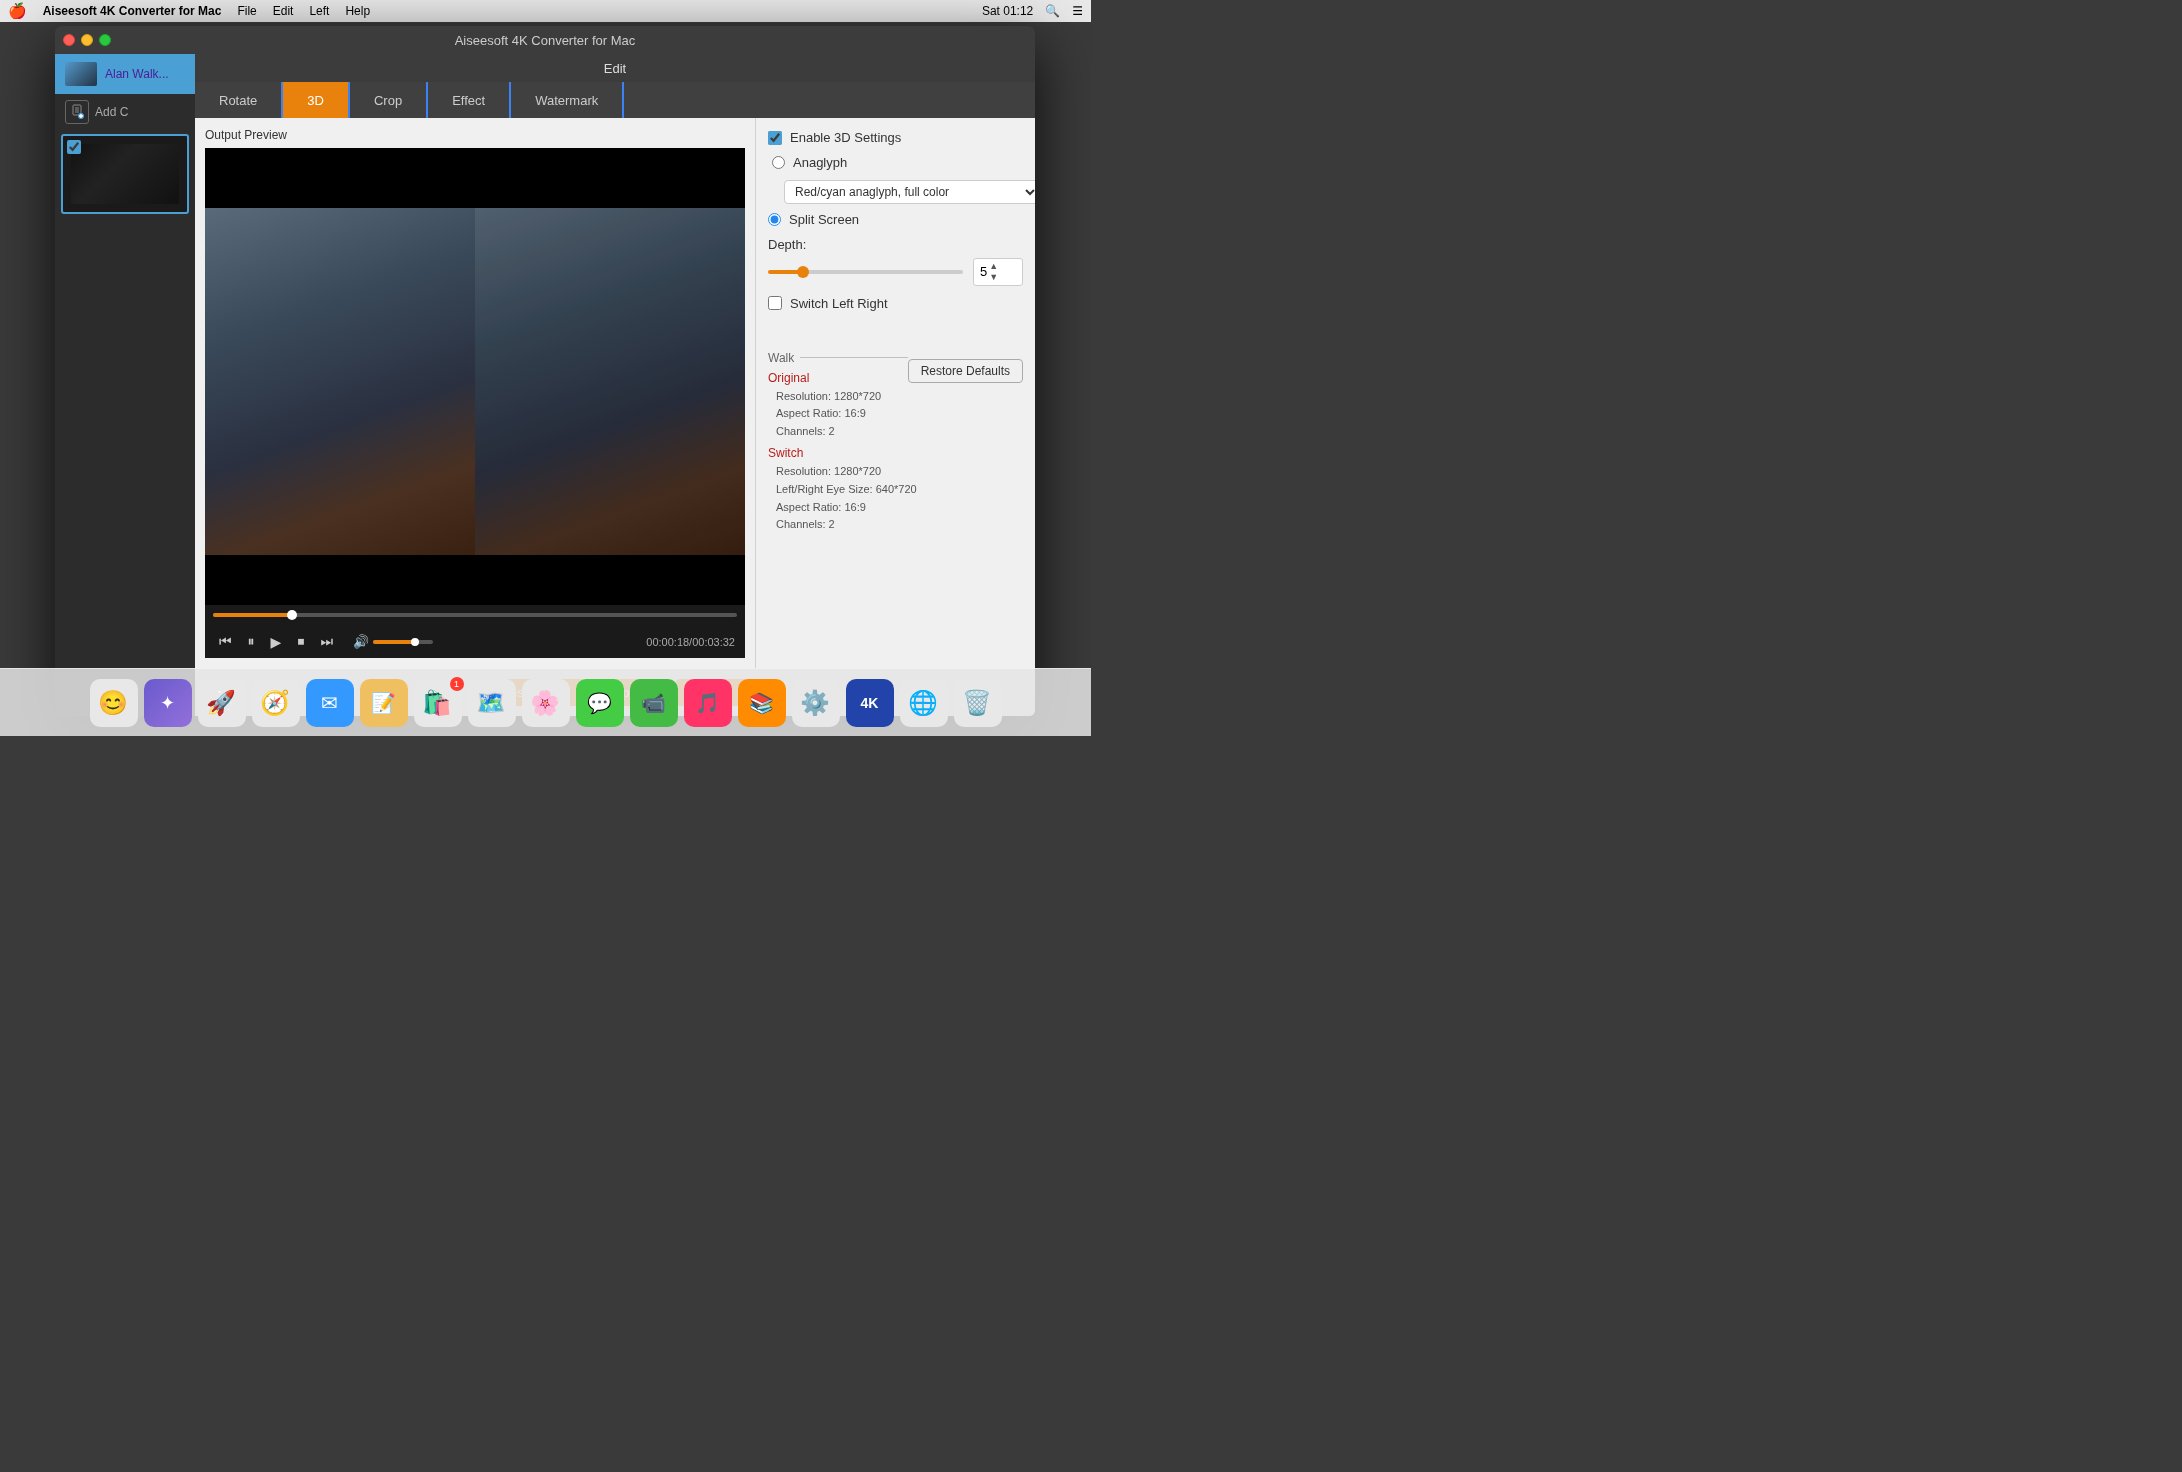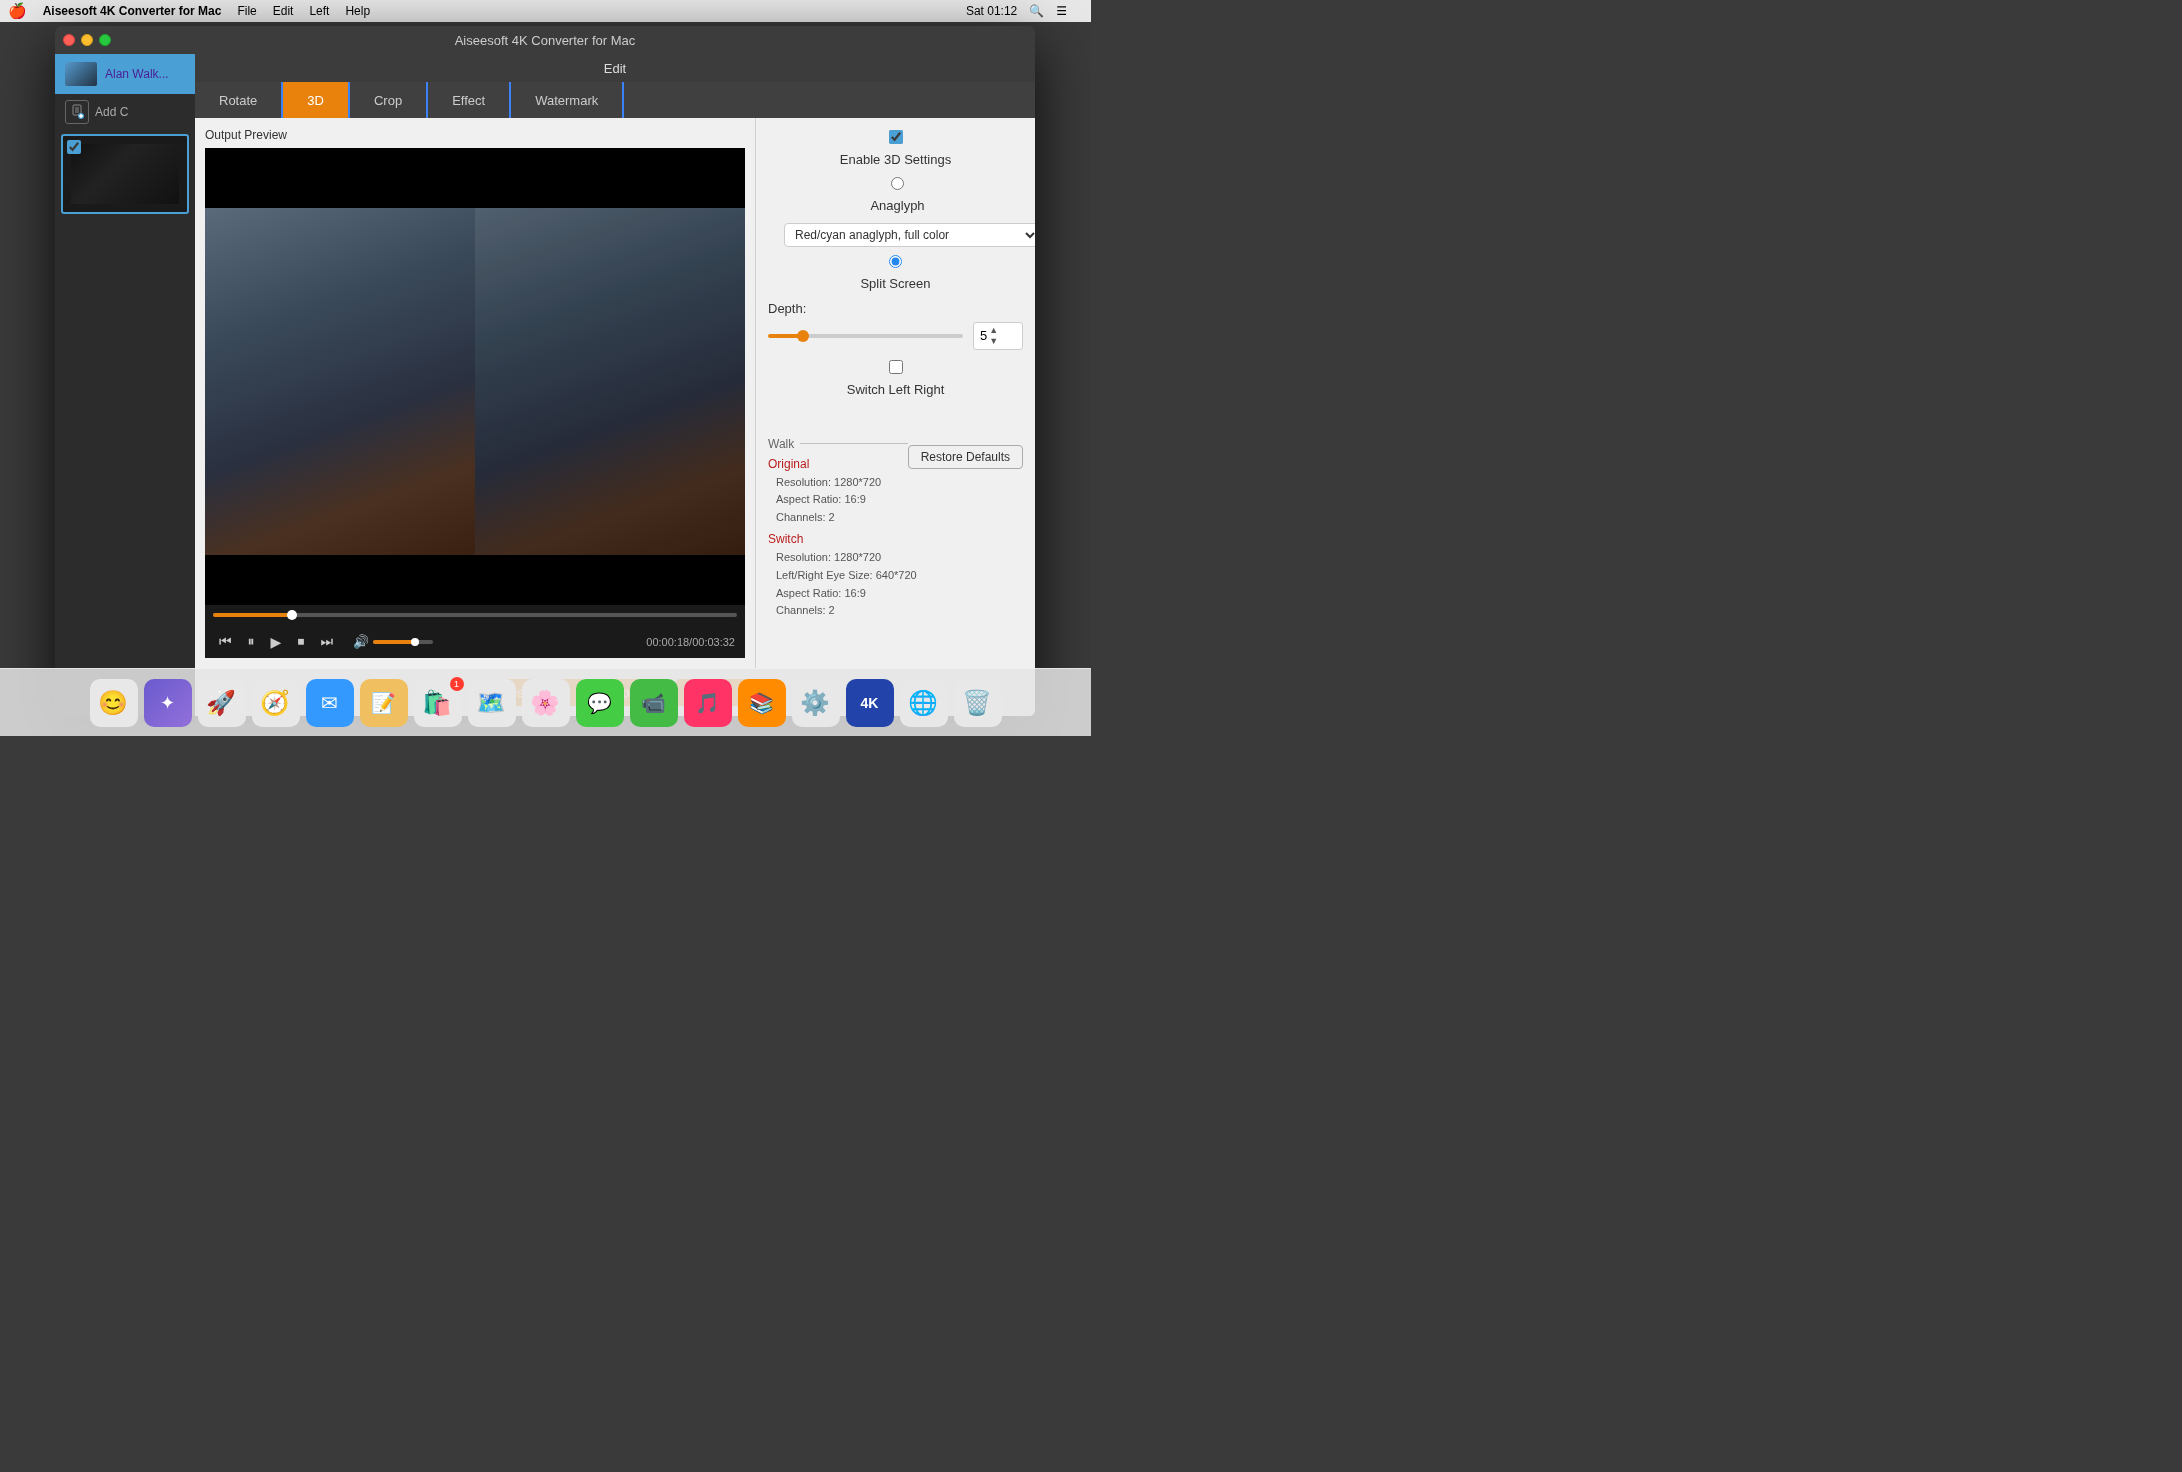--- a/index.html
+++ b/index.html
@@ -30,7 +30,7 @@
     .menubar-item { font-size: 12px; cursor: default; }
     .menubar-right {
       position: absolute;
-      right: 24px;
+      right: 8px;
       display: flex;
       align-items: center;
       gap: 12px;

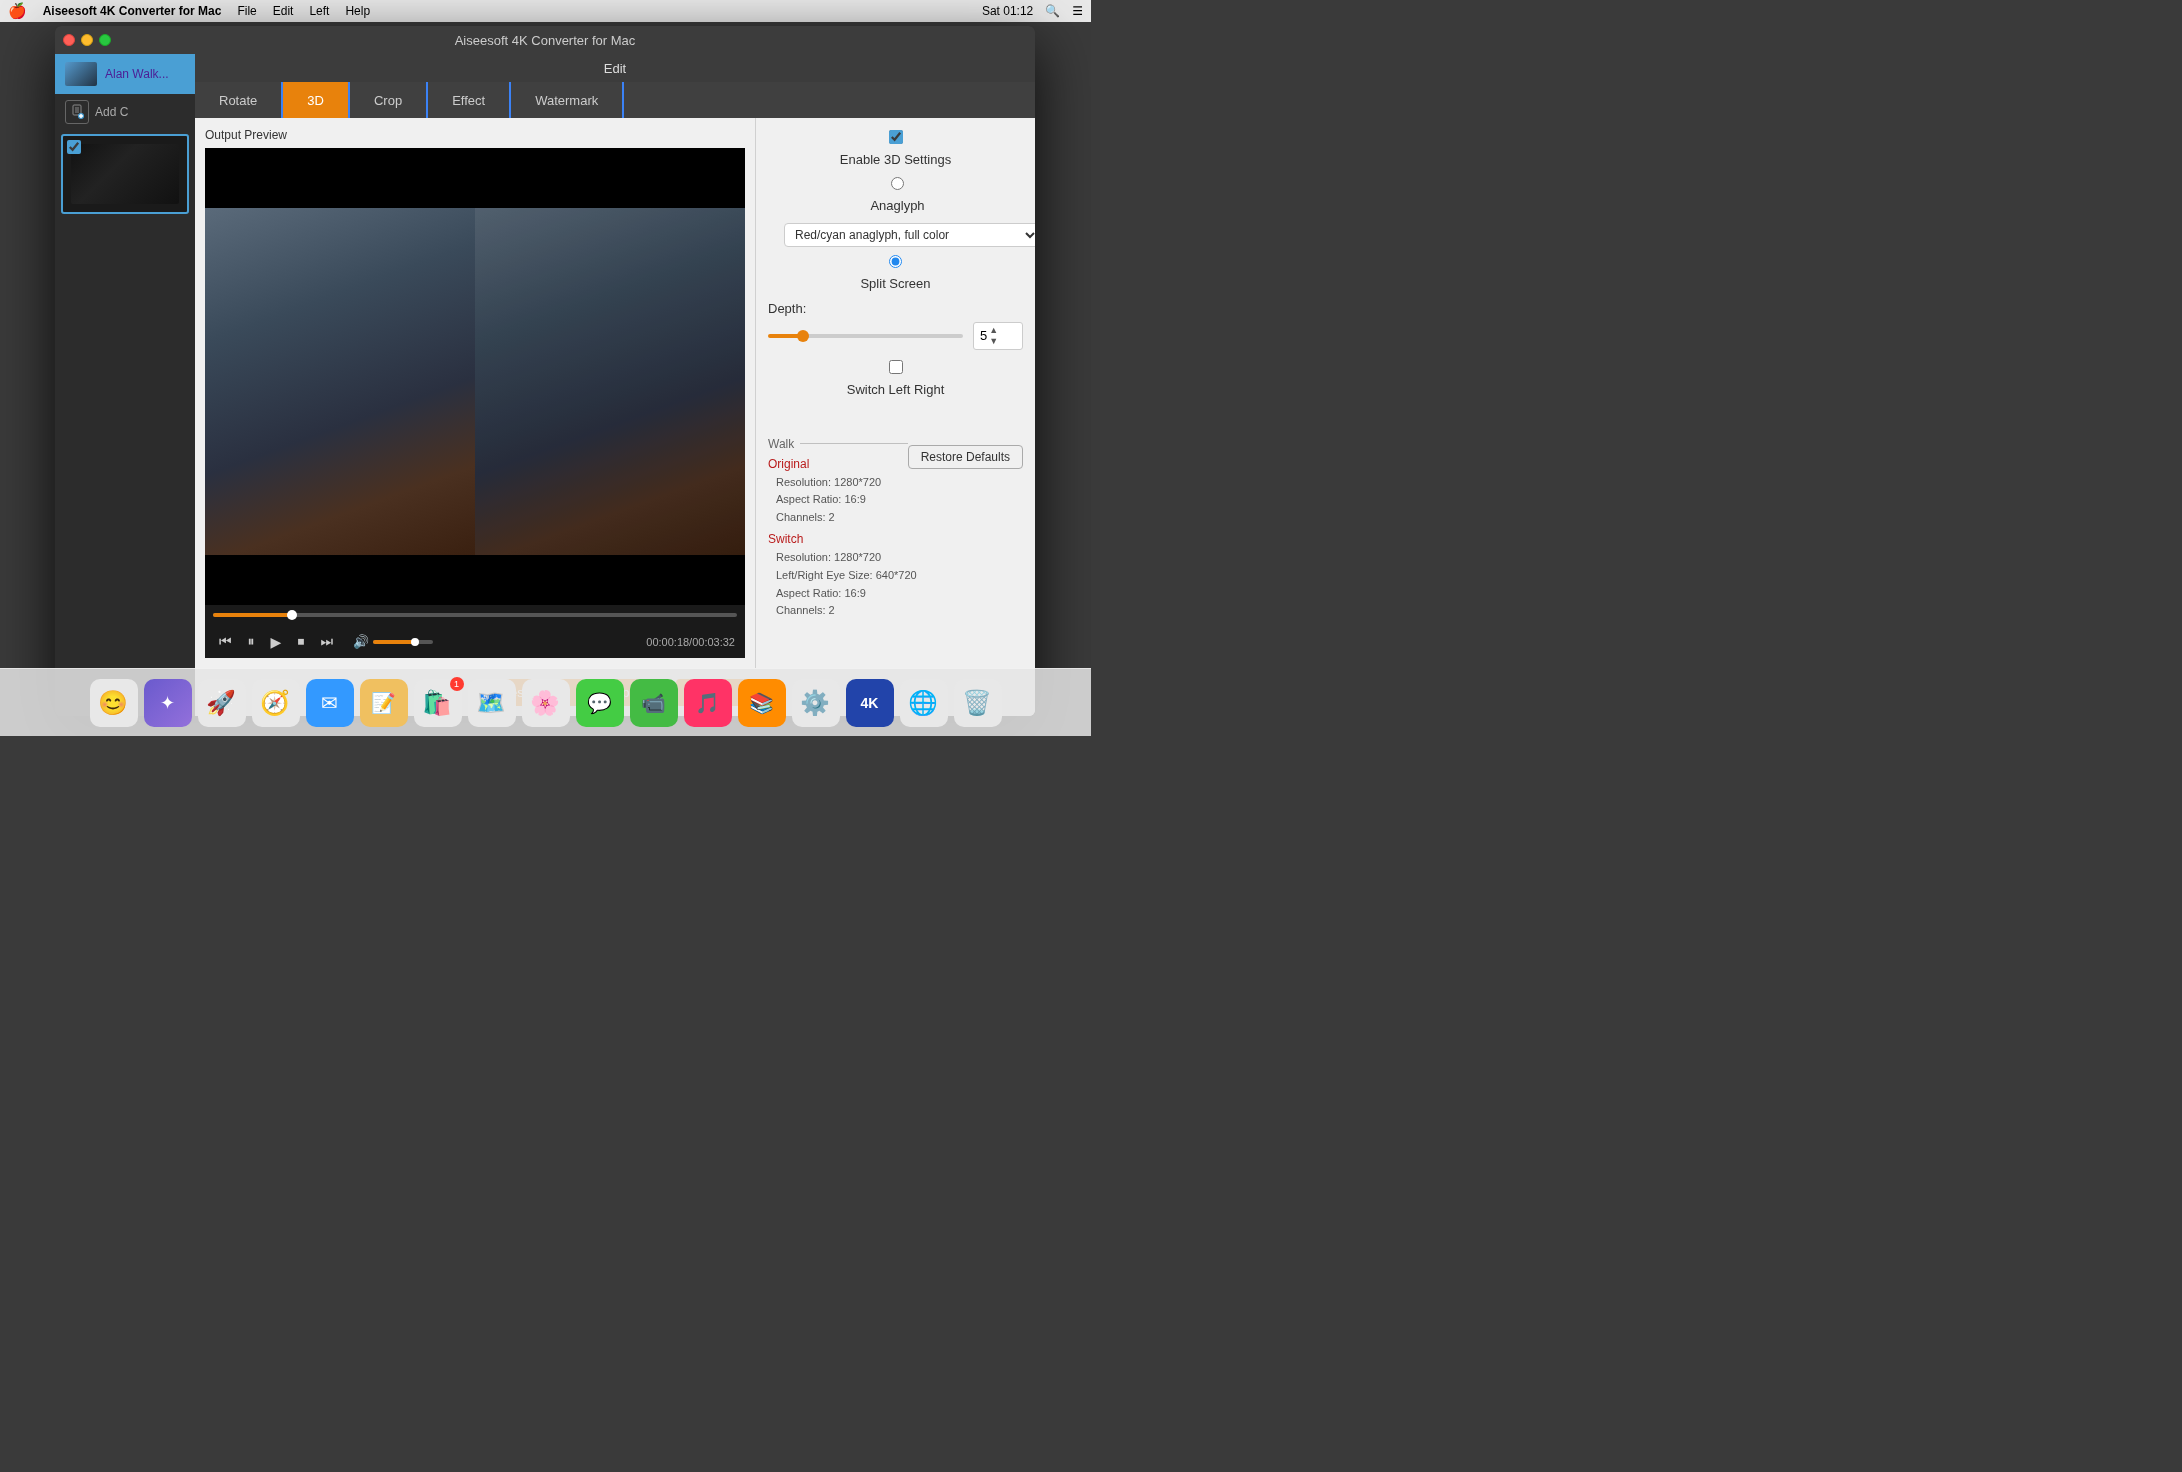--- a/index.html
+++ b/index.html
@@ -361,7 +361,6 @@
       align-items: center;
       gap: 8px;
       margin-bottom: 10px;
-      flex-direction: column;
     }
     .setting-row-label {
       font-size: 13px;

